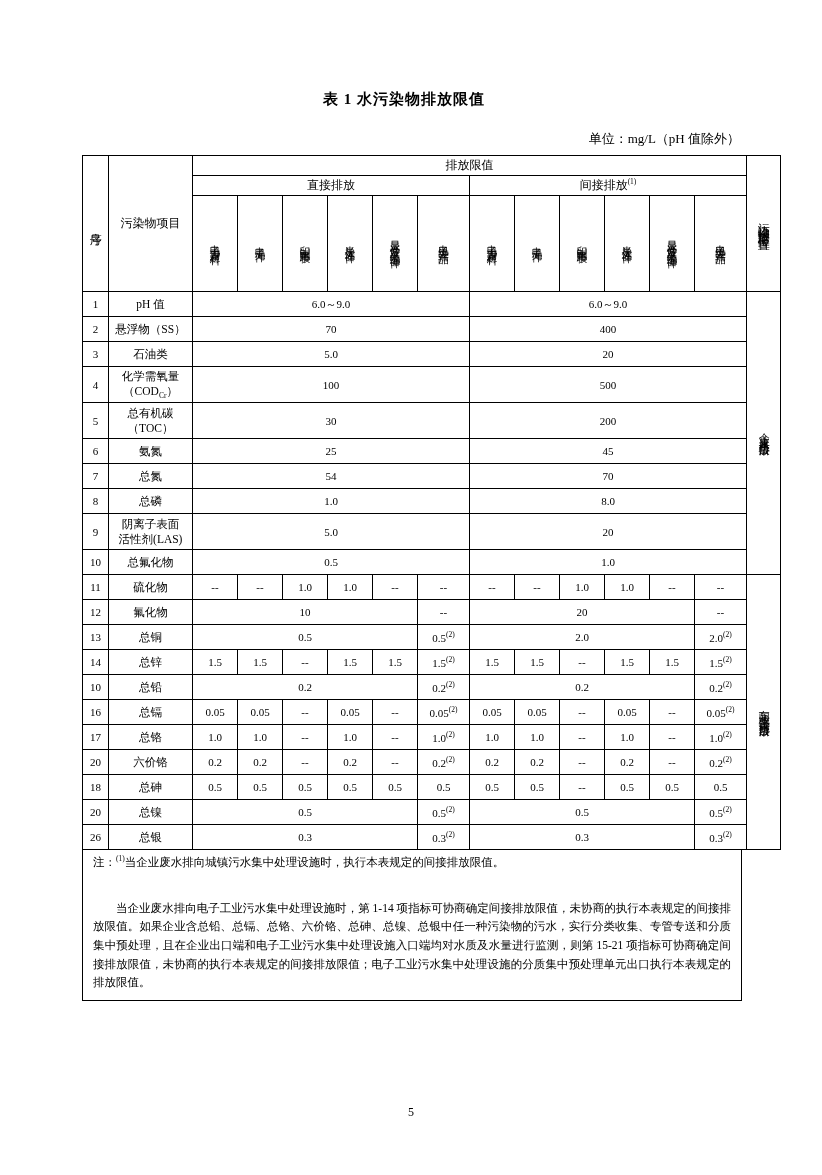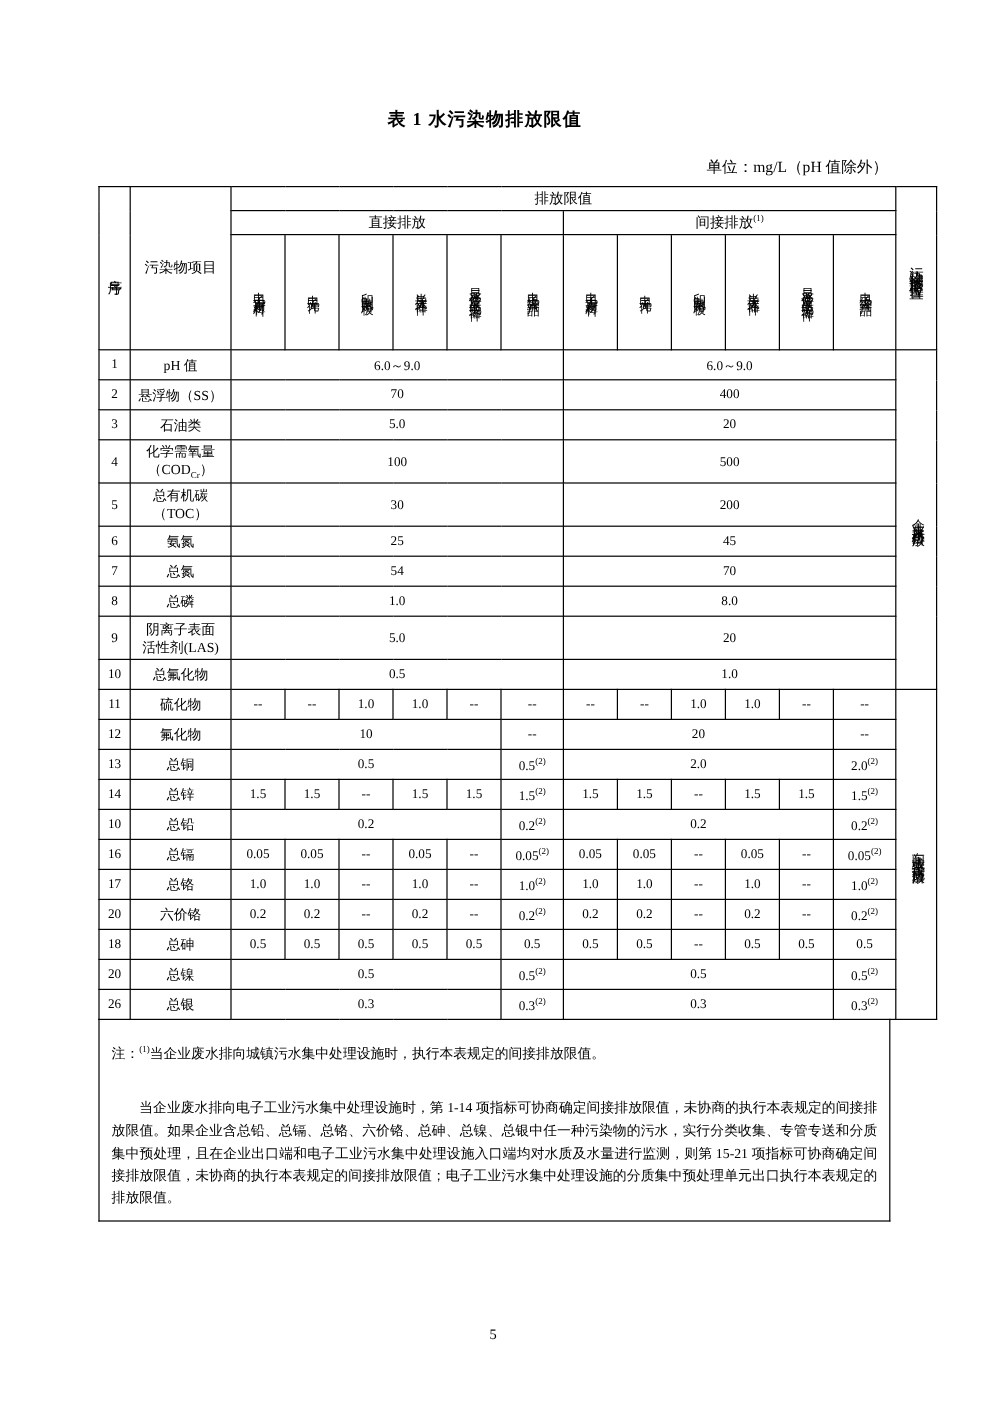--- a/index.html
+++ b/index.html
@@ -54,7 +54,7 @@
     position:absolute;left:82px;width:660px;
     border:1px solid #000;border-top:none;
     box-sizing:border-box;
-    padding:20px 10px 8px 10px;
+    padding:4px 10px 8px 10px;
     font-size:11.5px;line-height:1.62;
     text-align:justify;
   }

